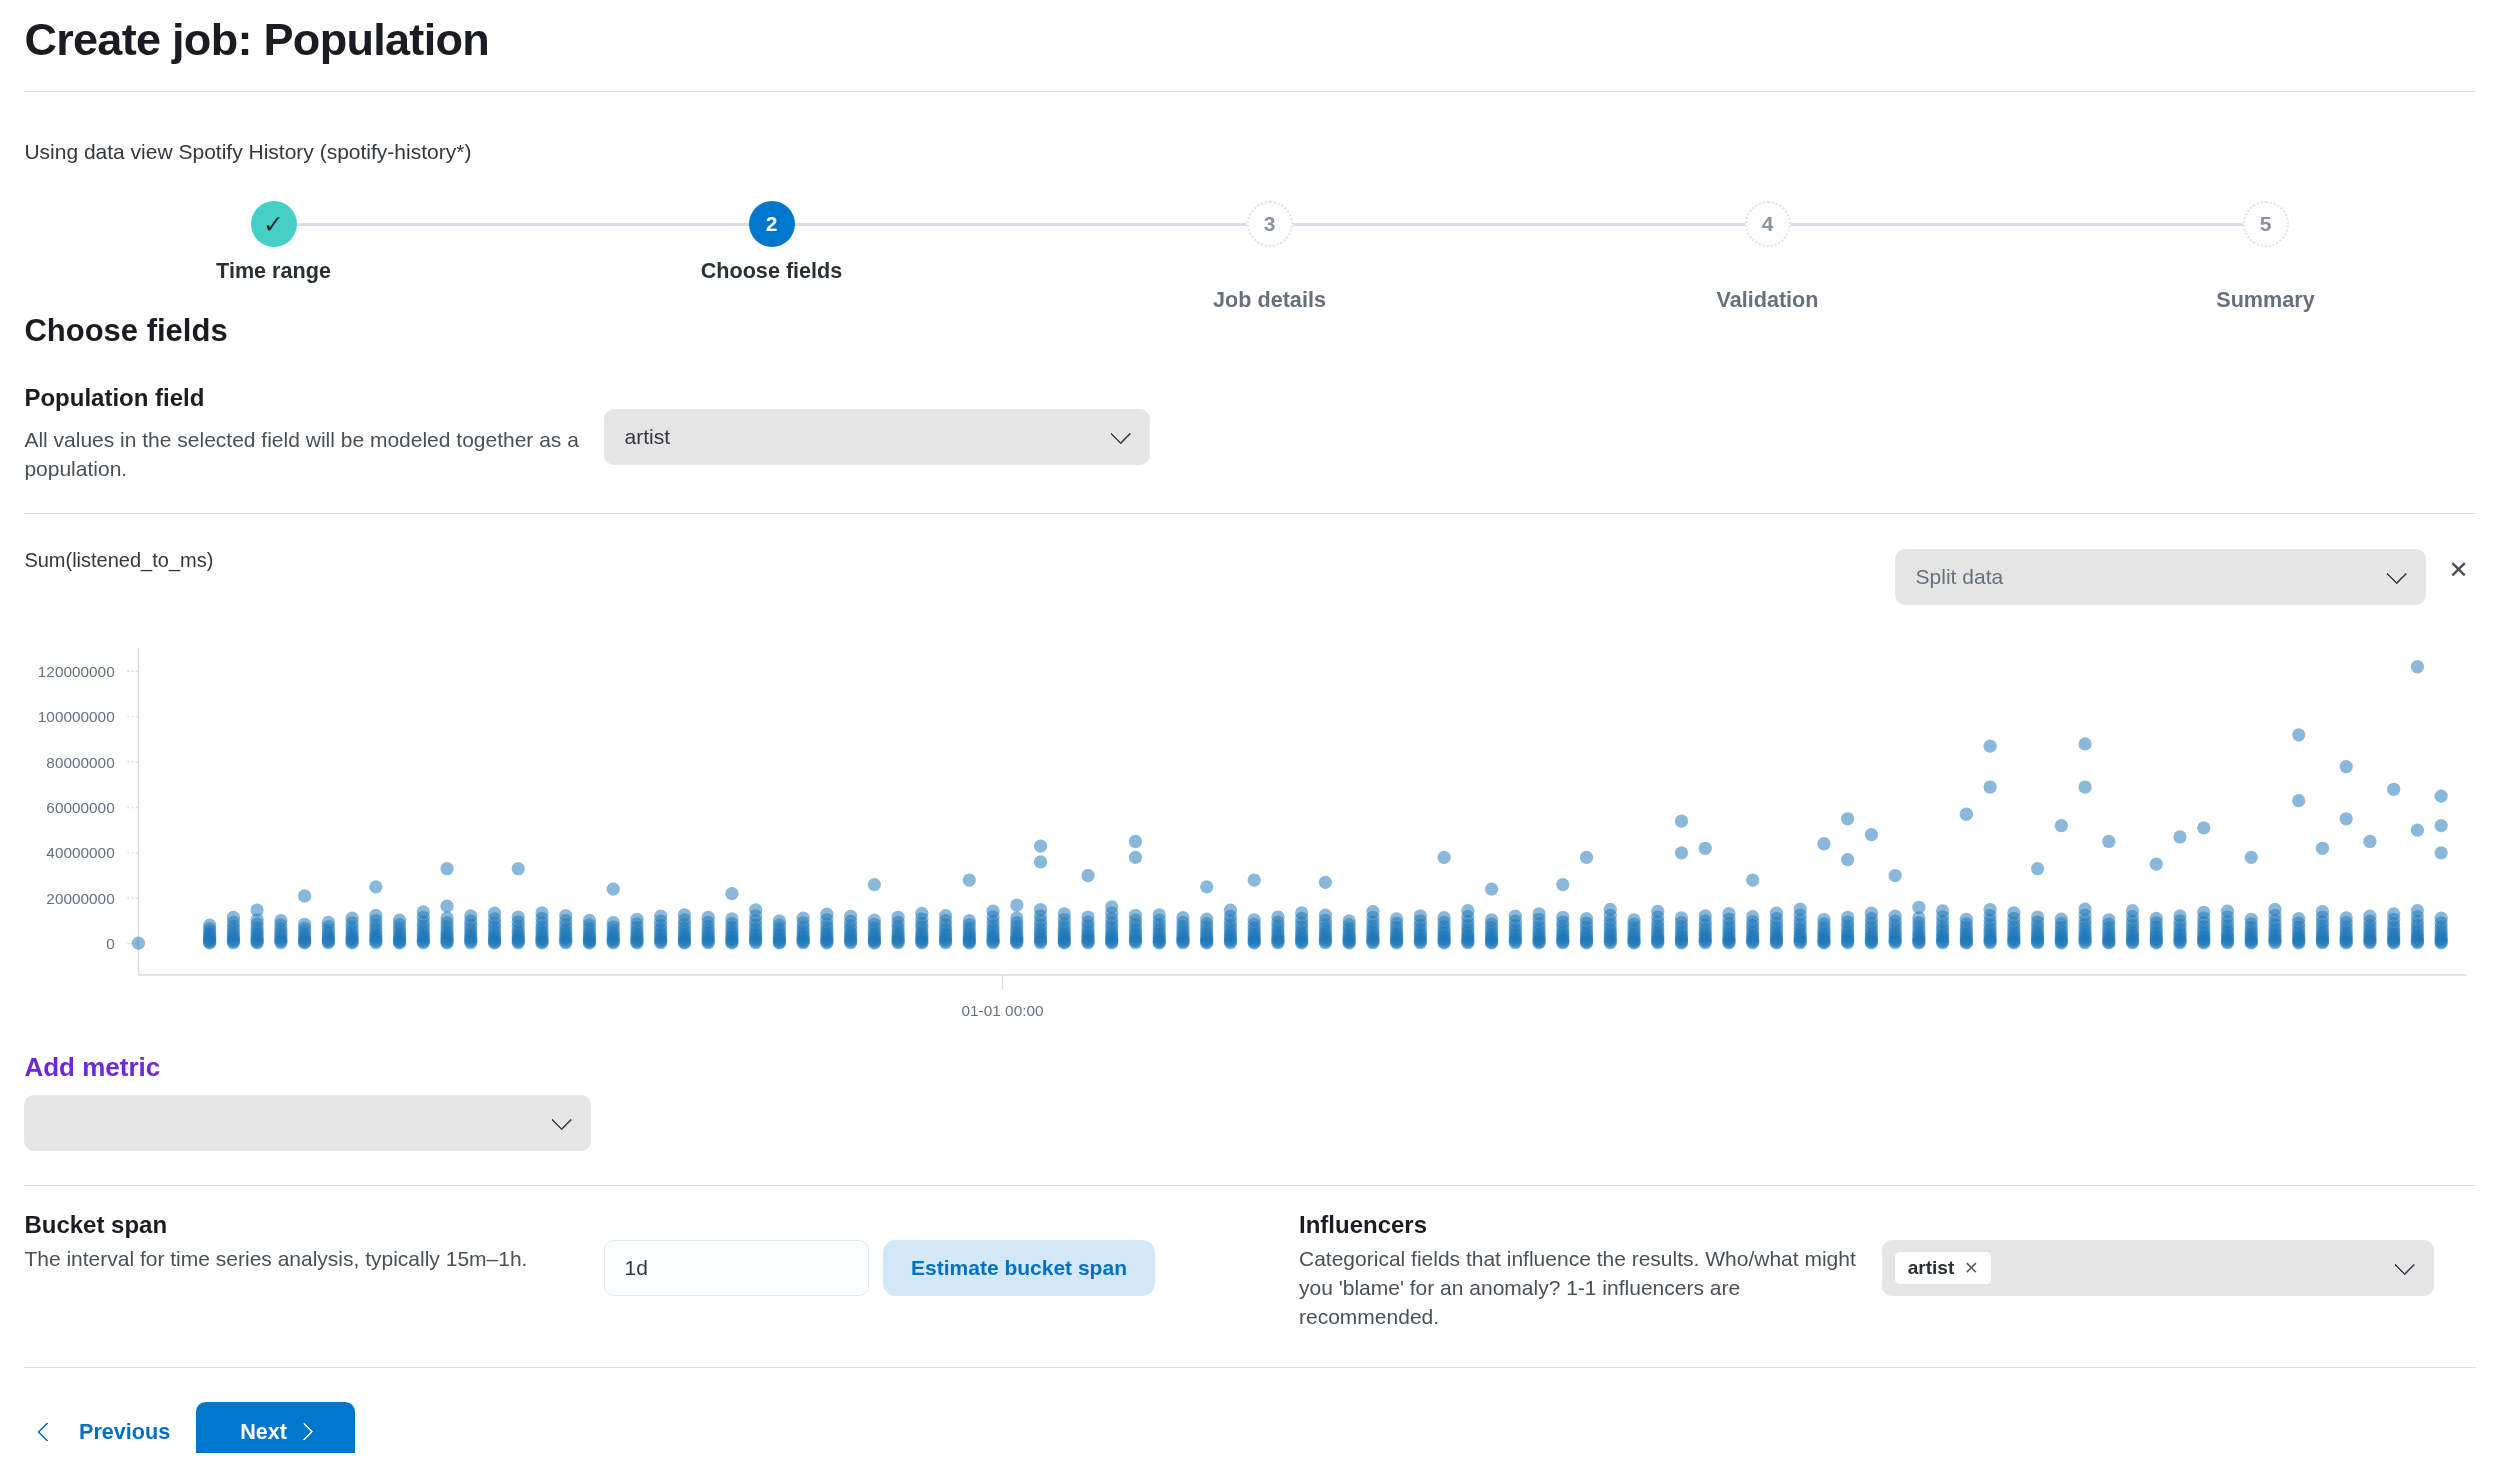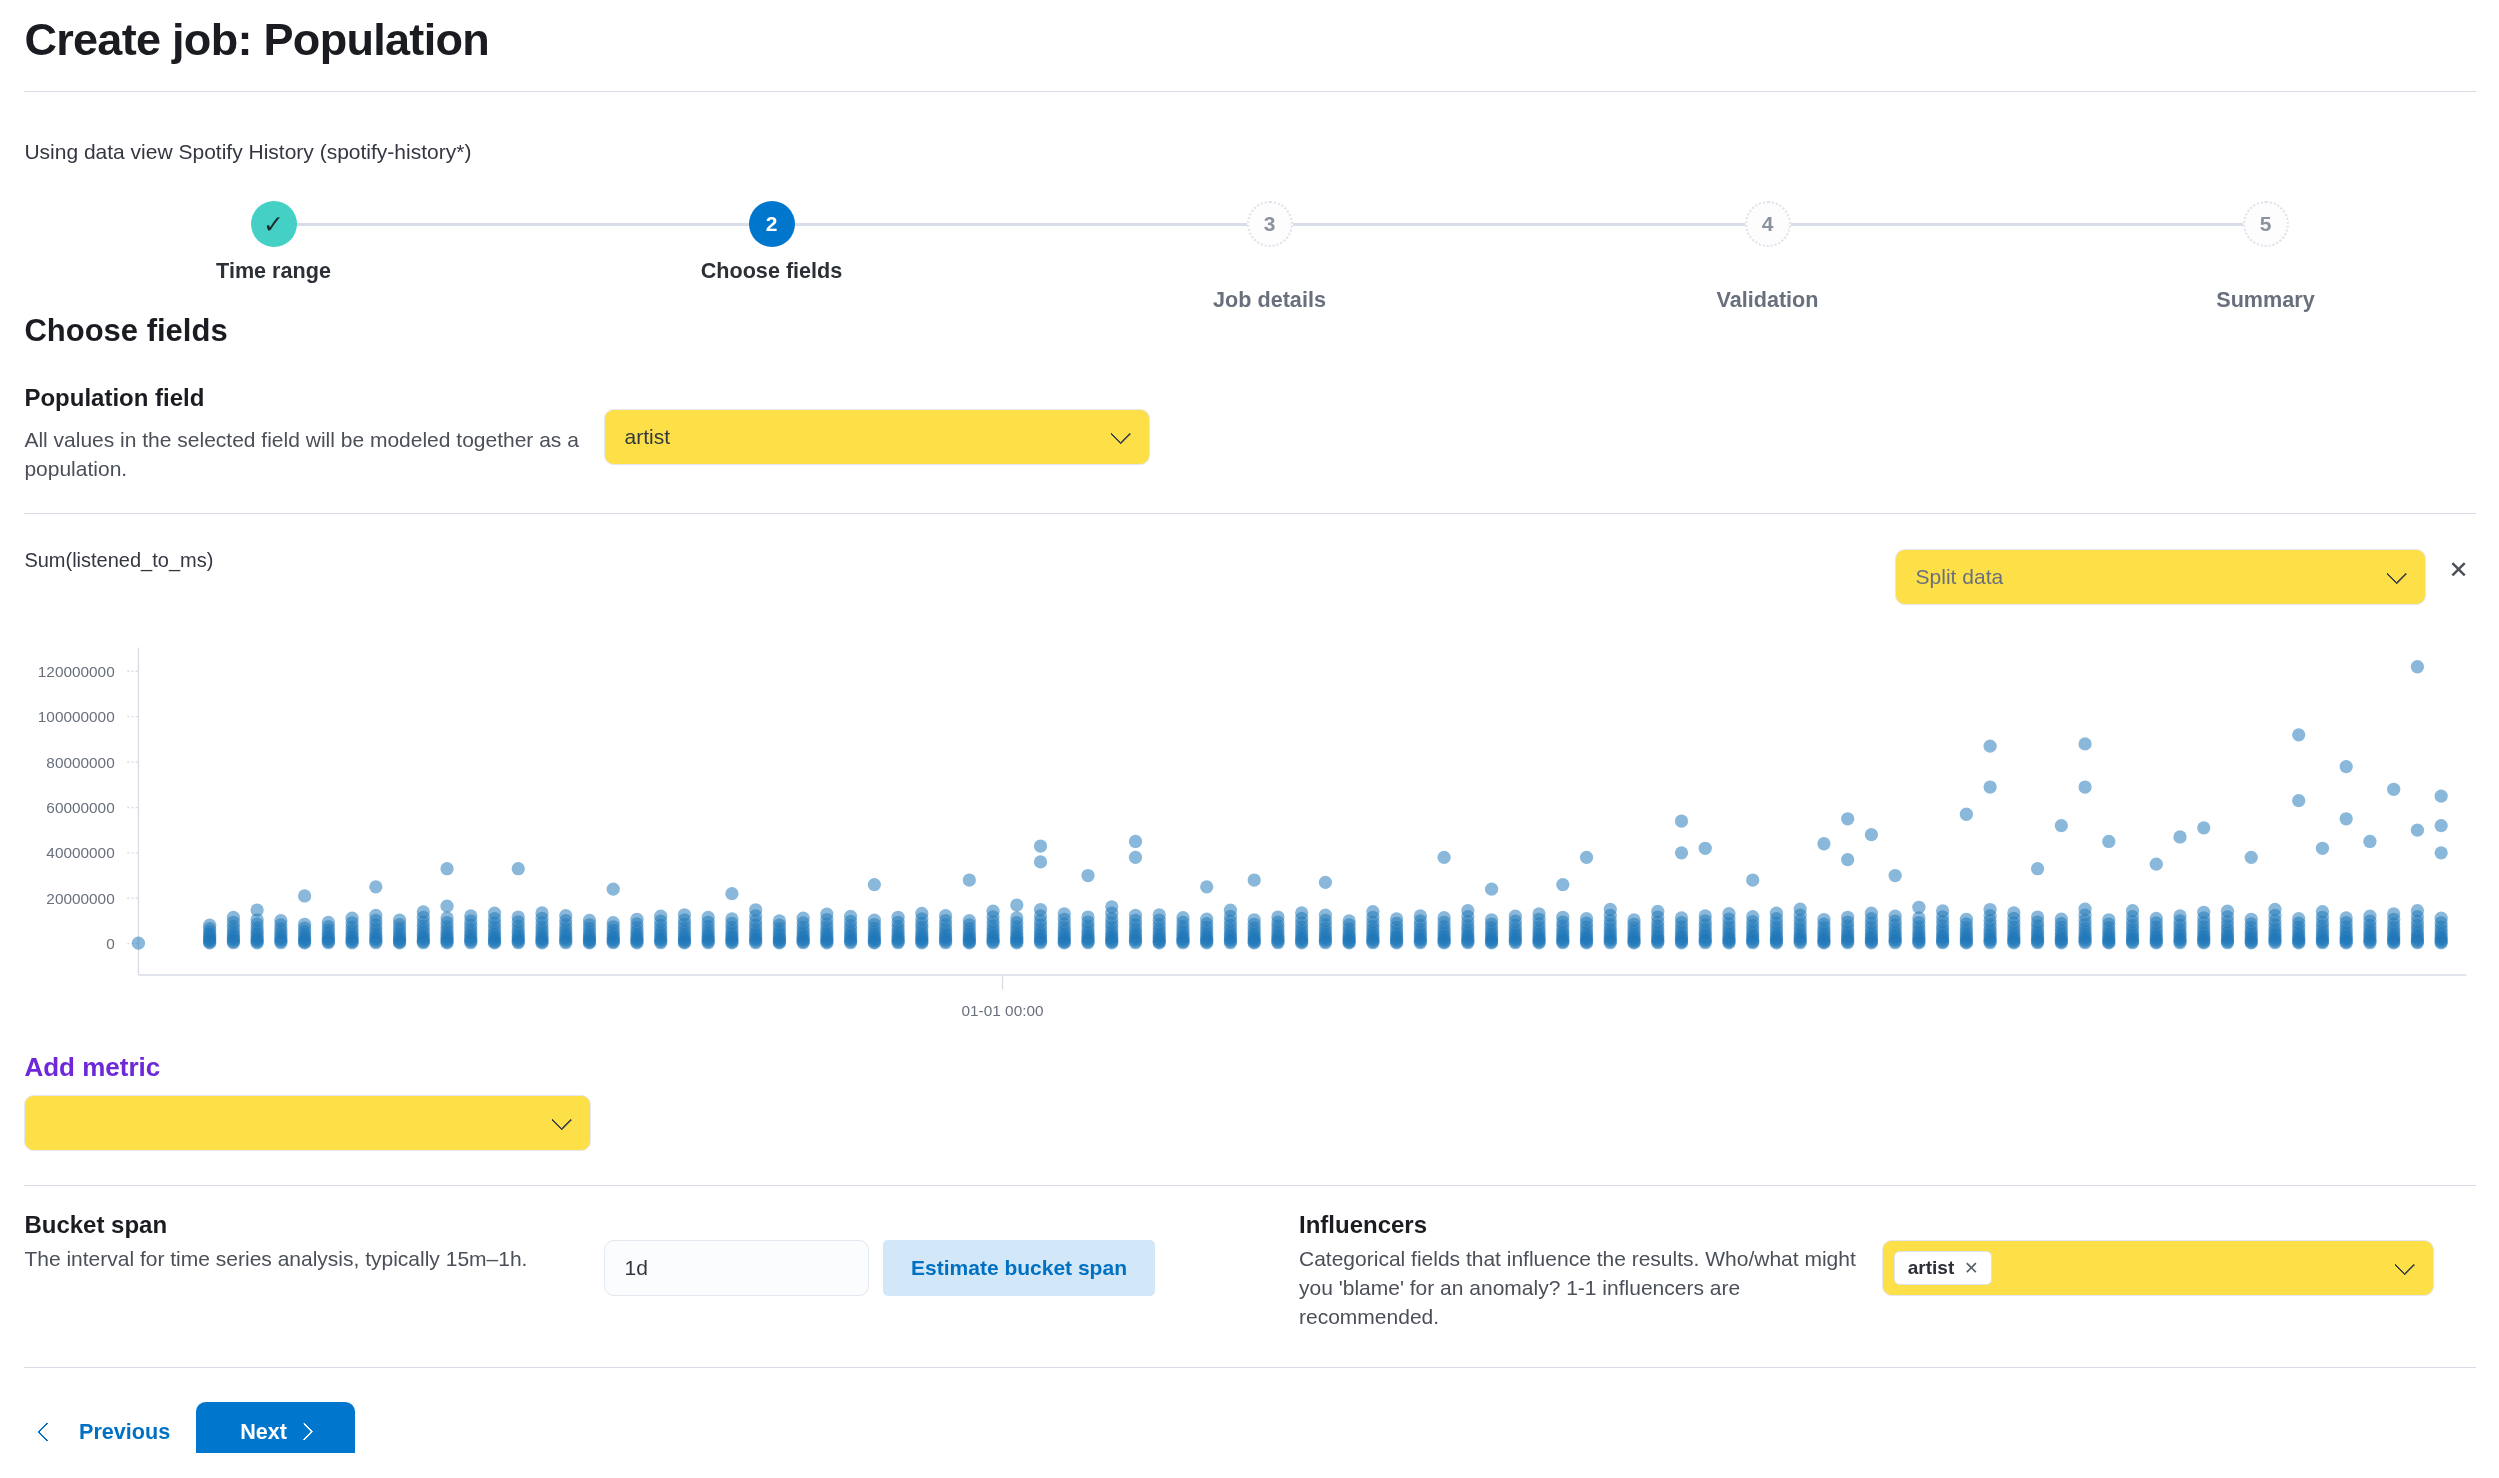--- a/index.html
+++ b/index.html
@@ -22,7 +22,7 @@
   .h3{position:absolute;font-size:24px;font-weight:700;color:#1a1c21;}
   .desc{position:absolute;font-size:21px;line-height:29px;color:#4a4f58;}
   
-  .combo{position:absolute;height:56px;background:#fde047;border:1.4px solid #e2e7f0;border-radius:9.8px;
+  .combo{position:absolute;height:56px;background:#e5e5e5;border:1.4px solid #e2e7f0;border-radius:9.8px;
          box-sizing:border-box;display:flex;align-items:center;padding:0 52px 0 19.6px;font-size:21px;color:#343741;}
   .combo .chev{position:absolute;right:21px;top:50%;width:13.3px;height:13.3px;
          border-right:2.8px solid #3c414b;border-bottom:2.8px solid #3c414b;

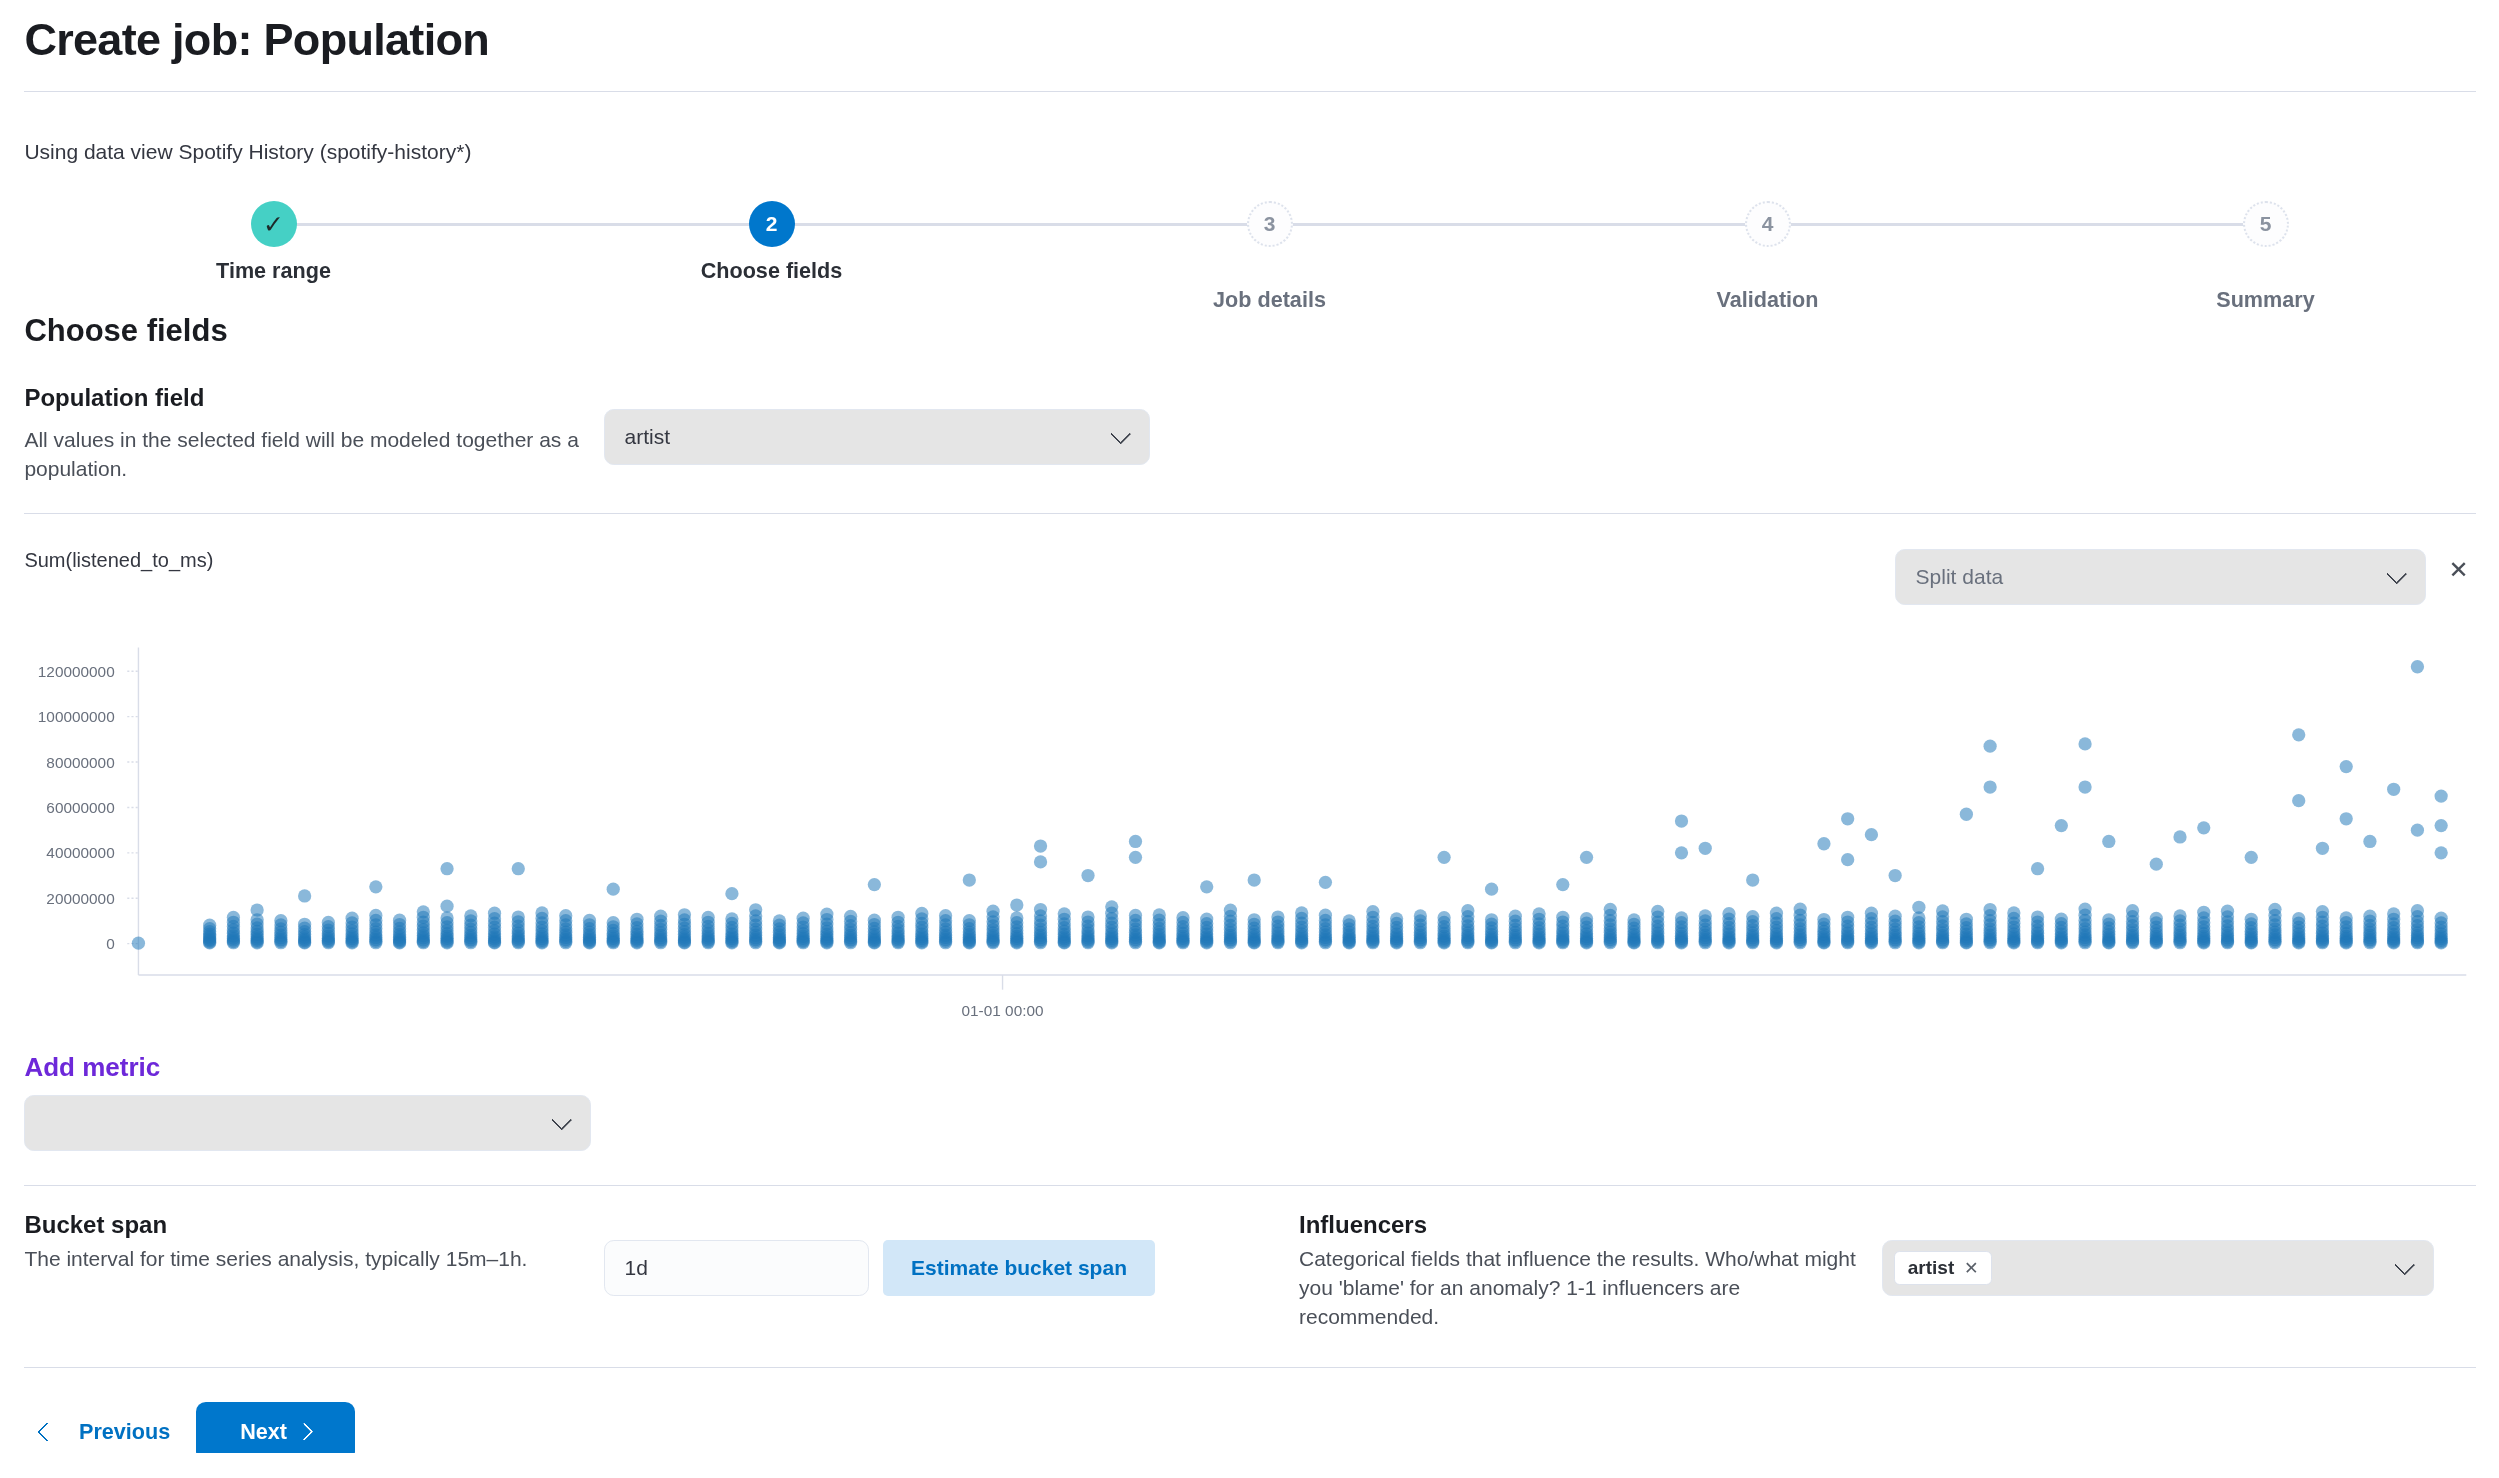--- a/index.html
+++ b/index.html
@@ -34,7 +34,7 @@
   .pill{display:inline-flex;align-items:center;gap:9.8px;height:32px;padding:0 12.6px;background:#fff;
         border:1.4px solid #dde2ec;border-radius:5.6px;font-size:19px;font-weight:700;color:#2b2f36;}
   .pill .x{font-size:17.5px;font-weight:400;color:#5a6069;}
-  .btn-light{position:absolute;height:56px;background:#d2e7f8;border:none;border-radius:5px;
+  .btn-light{position:absolute;height:56px;background:#d2e7f8;border:none;border-radius:13px;
         font-size:21px;font-weight:700;color:#0071c2;display:flex;align-items:center;justify-content:center;
         cursor:pointer;font-family:inherit;}
   .btn-primary{position:absolute;height:59px;background:#0077cc;border:none;border-radius:9.8px;

